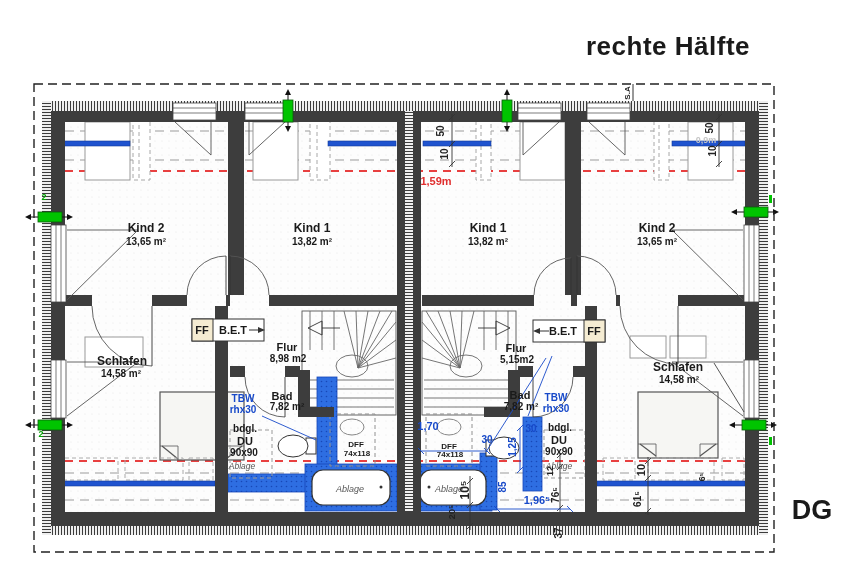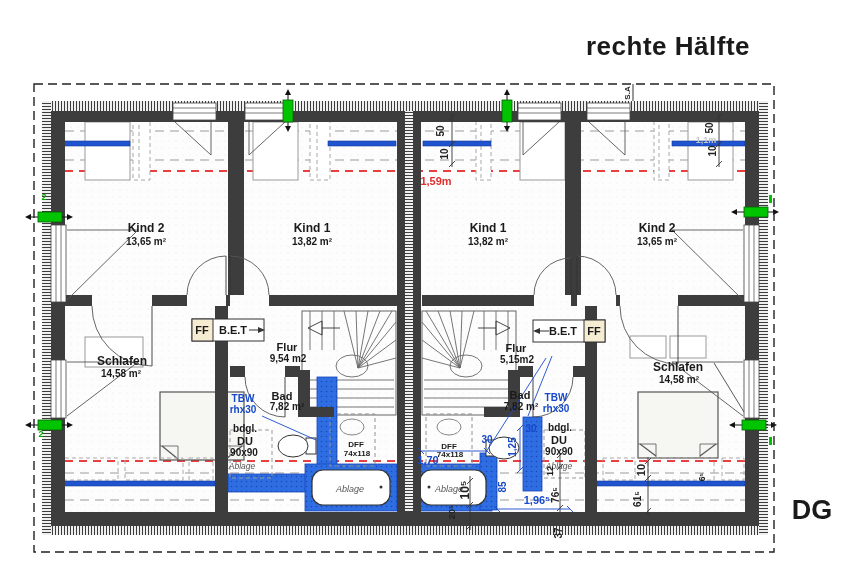--- a/index.html
+++ b/index.html
@@ -421,7 +421,7 @@
 <div class="lbl sz11" style="left:563px;top:331px;">B.E.T</div>
 
 <div class="lbl sz11 red" style="left:436px;top:181px;">1,59m</div>
-<div class="lbl sz9 grayf" style="left:706px;top:140px;">1,1m</div>
+<div class="lbl sz9 grayf" style="left:706px;top:140px;">0,9m</div>
 
 <div class="lbl sz9 green" style="left:44px;top:197px;">2</div>
 <div class="lbl sz9 green" style="left:41px;top:434px;">2</div>

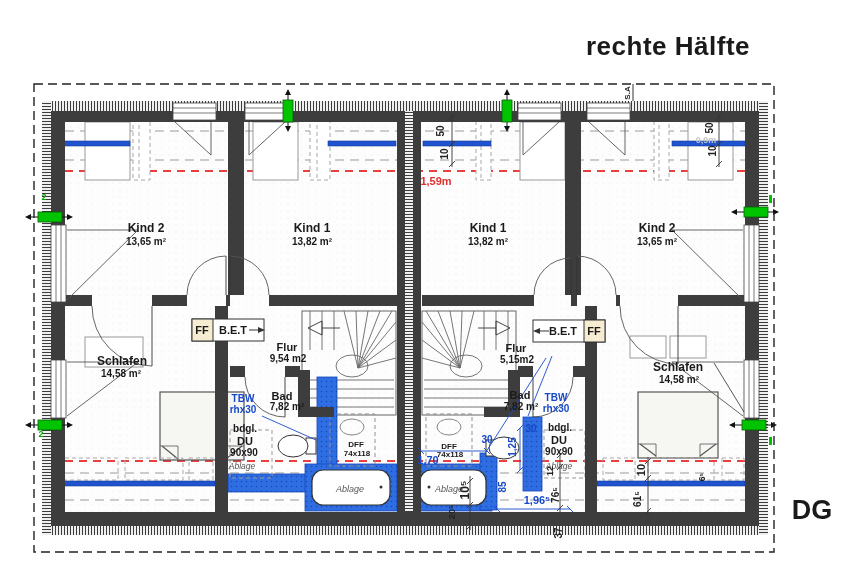--- a/index.html
+++ b/index.html
@@ -384,7 +384,7 @@
 <div class="lbl sz10" style="left:679px;top:380px;">14,58 m²</div>
 
 <div class="lbl sz11" style="left:287px;top:347px;">Flur</div>
-<div class="lbl sz10" style="left:288px;top:359px;">9,54 m2</div>
+<div class="lbl sz10" style="left:288px;top:359px;">8,98 m2</div>
 <div class="lbl sz11" style="left:516px;top:348px;">Flur</div>
 <div class="lbl sz10" style="left:517px;top:360px;">5,15m2</div>
 

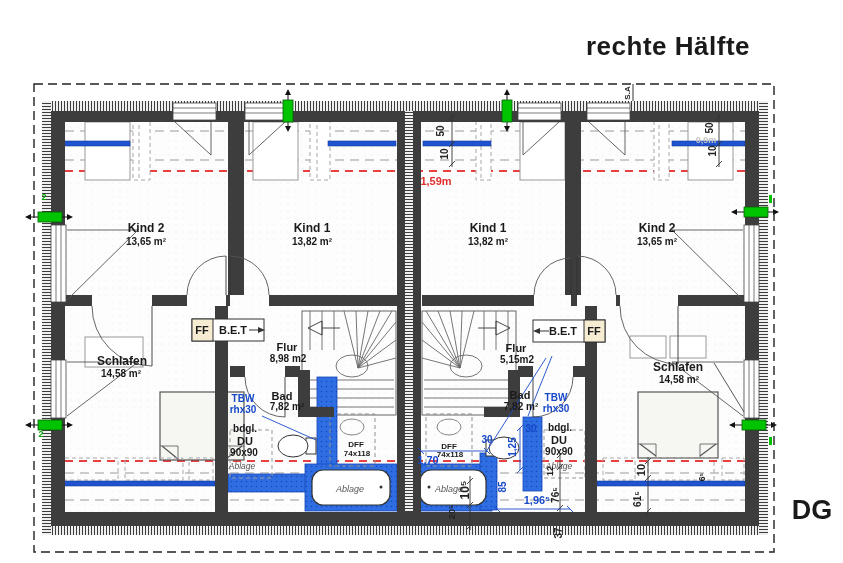--- a/index.html
+++ b/index.html
@@ -431,7 +431,7 @@
 <div class="lbl sz10 rot dim" style="left:710px;top:128px;">50</div>
 <div class="lbl sz10 rot dim" style="left:713px;top:151px;">10</div>
 
-<div class="lbl sz11 blue" style="left:428px;top:460px;text-align:center;">1,70</div>
+<div class="lbl sz11 blue" style="left:428px;top:426px;text-align:center;">1,70</div>
 <div class="lbl sz10 blue" style="left:487px;top:440px;">30</div>
 <div class="lbl sz10 blue" style="left:531px;top:429px;">30</div>
 <div class="lbl sz10 rot blue" style="left:513px;top:447px;">1,25</div>

